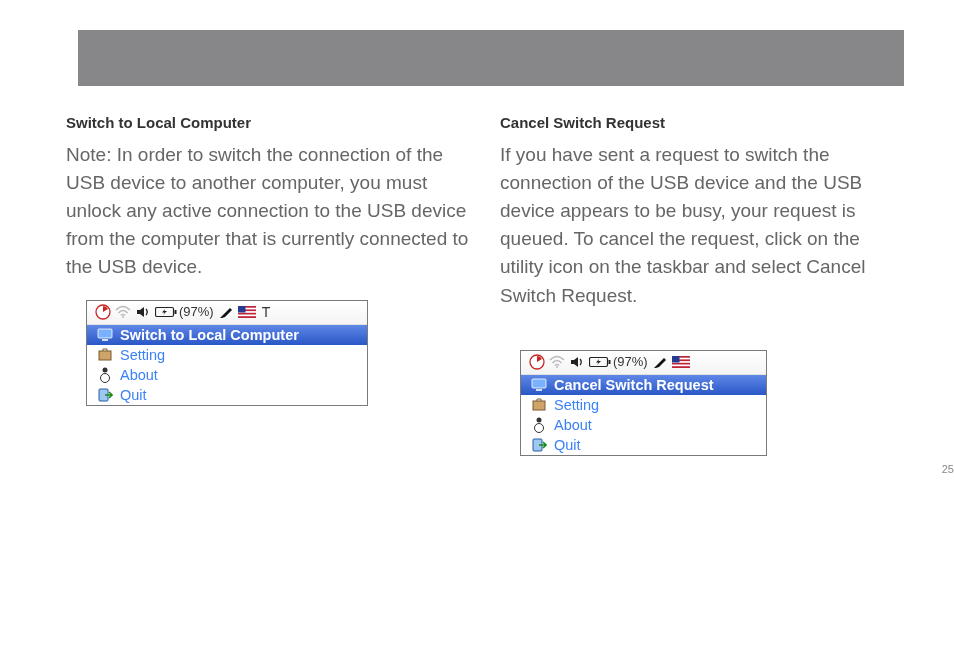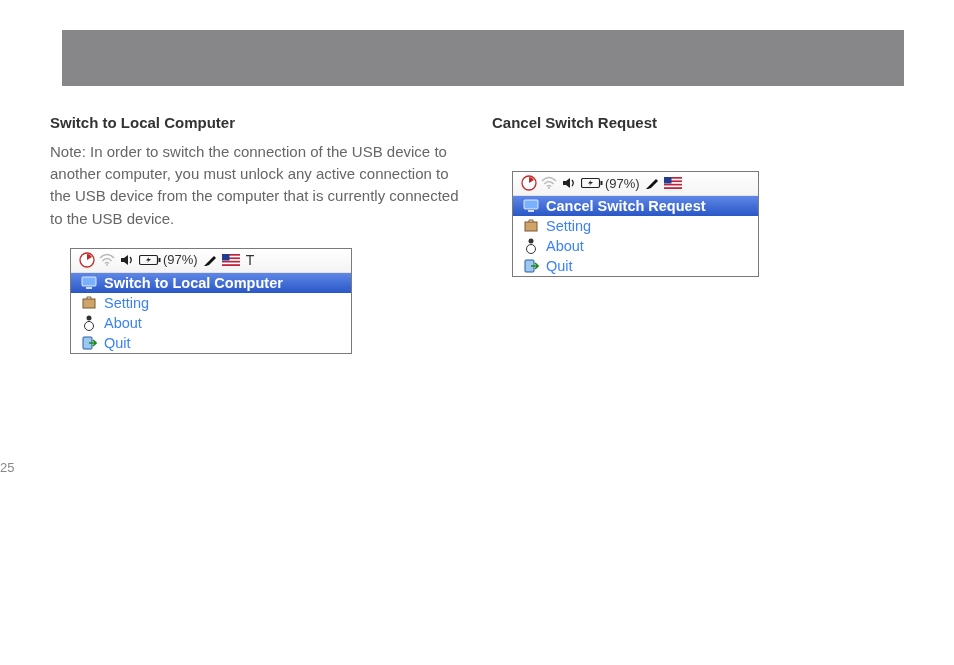--- a/index.html
+++ b/index.html
@@ -3,7 +3,7 @@
 <meta charset="utf-8">
 <style>
 html,body{margin:0;padding:0;font-family:Helvetica,Arial,sans-serif;background:#fff;color:#555}
-.page{width:954px;height:503px;position:relative;box-sizing:border-box;padding:30px 50px 0 50px}
+.page{width:954px;height:503px;position:relative;box-sizing:border-box;padding:30px 50px 0 66px}
 .gray-bar{height:56px;background:#87878a;margin-left:12px;margin-bottom:28px}
 .columns{display:flex;gap:30px}
 .col{flex:1;min-width:0}

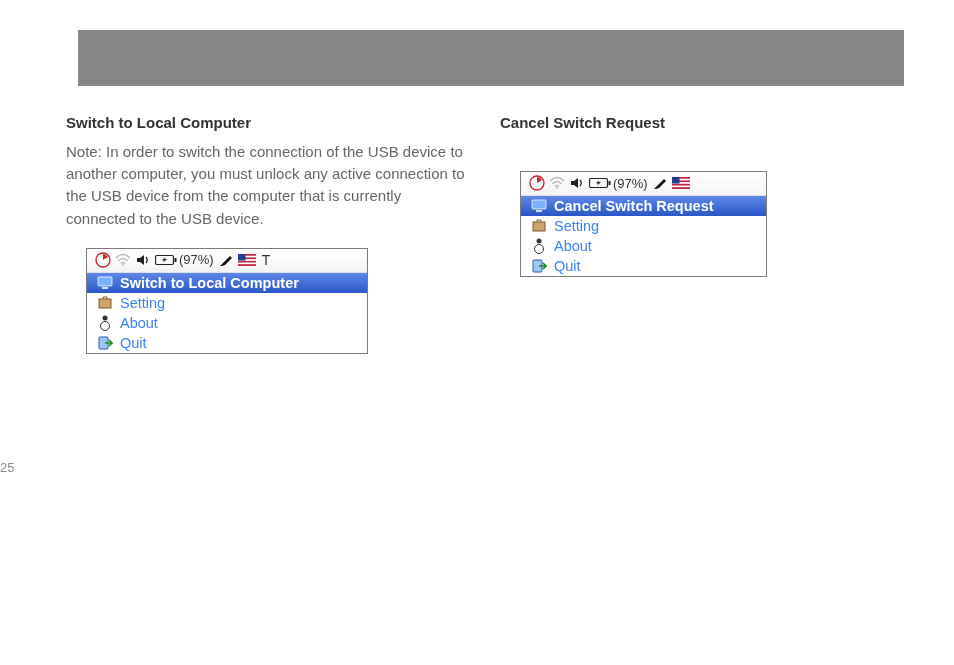--- a/index.html
+++ b/index.html
@@ -8,7 +8,7 @@
 .columns{display:flex;gap:30px}
 .col{flex:1;min-width:0}
 h3{font-size:15px;font-weight:bold;color:#333;margin:0 0 10px 0}
-p{font-size:15px;line-height:1.48;color:#666;margin:0 0 18px 0}
+p{font-size:19px;line-height:1.48;color:#666;margin:0 0 18px 0}
 .screenshot{border:1px solid #7a7a7a;background:#fff;width:280px;margin:18px 0 0 20px;font-family:"Lucida Grande","Segoe UI",sans-serif;font-size:14px;color:#000}
 .menubar{display:flex;align-items:center;gap:4px;padding:3px 8px 4px 8px;border-bottom:1px solid #e2e2e2;background:linear-gradient(#fff,#f4f4f4)}
 .mb-icon{display:inline-flex;align-items:center;justify-content:center}

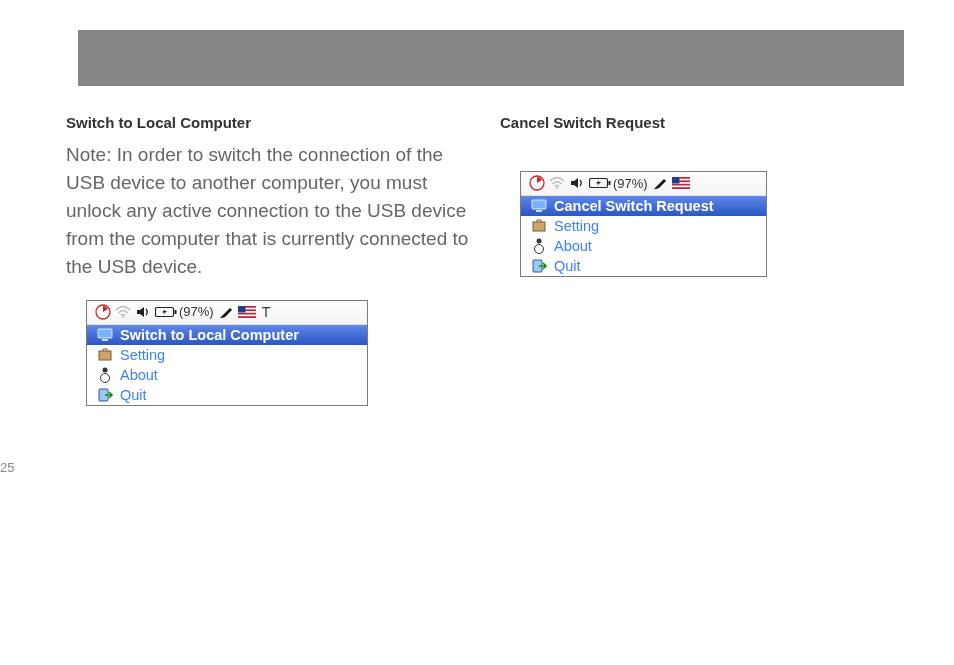--- a/index.html
+++ b/index.html
@@ -121,6 +121,7 @@
 
     <div class="col">
       <h3>Cancel Switch Request</h3>
+      <p>If you have sent a request to switch the connection of the USB device and the USB device appears to be busy, your request is queued.  To cancel the request, click on the utility icon on the taskbar and select Cancel Switch Request.</p>
 
       <div class="screenshot right" style="margin-top:40px">
         <div class="menubar">

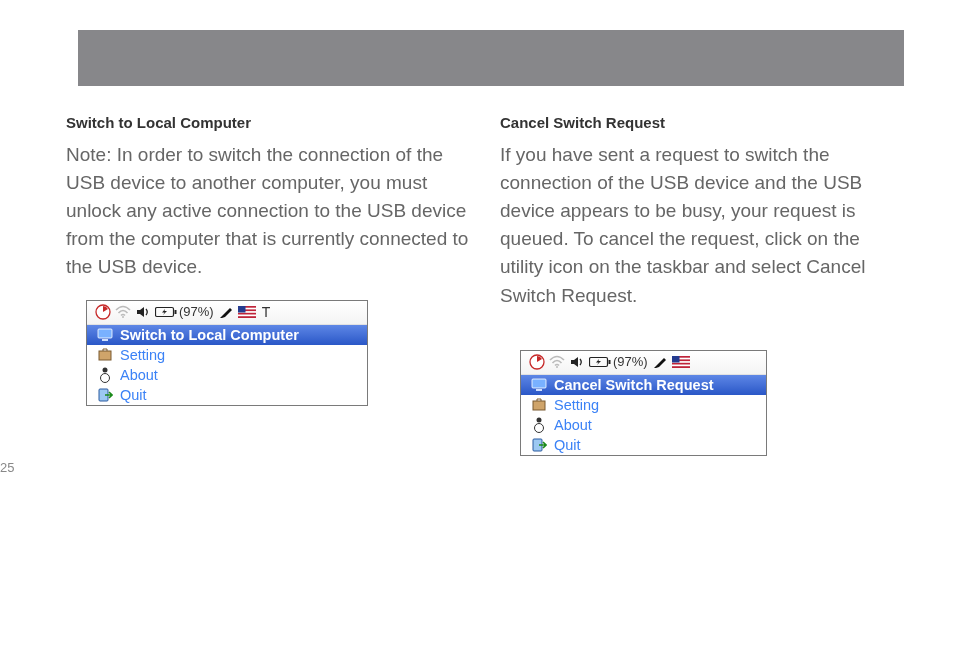--- a/index.html
+++ b/index.html
@@ -17,7 +17,7 @@
 .menu-item{display:flex;align-items:center;gap:7px;padding:2px 10px 2px 10px;font-size:14.5px;color:#3b82f6}
 .menu-item.selected{background:linear-gradient(#5e87e6,#2a57c7);color:#fff;font-weight:bold}
 .mi-icon{width:16px;height:16px;display:inline-flex;align-items:center;justify-content:center}
-.page-num{position:absolute;bottom:28px;left:0;width:100%;text-align:left;font-size:13px;color:#888}
+.page-num{position:absolute;bottom:28px;left:0;width:100%;text-align:right;font-size:11px;color:#888}
 .screenshot.right{width:245px;margin-left:20px}
 </style>
 </head>

